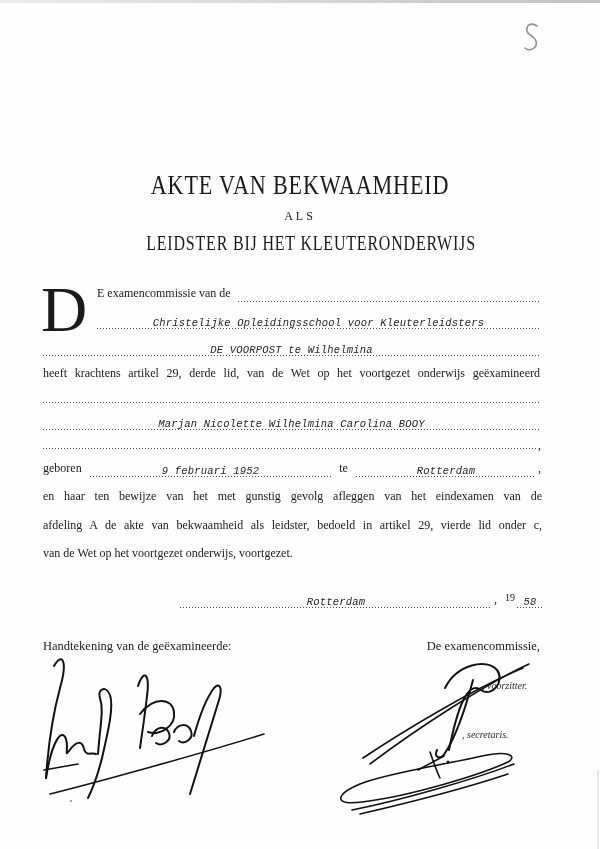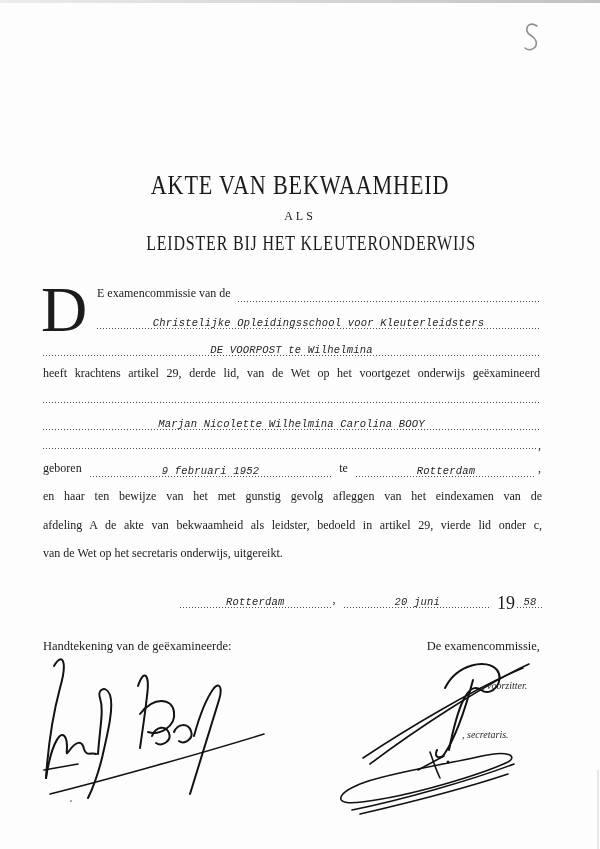--- a/index.html
+++ b/index.html
@@ -108,7 +108,7 @@
 
 <div class="abs justline" style="left:43px;width:499px;top:489px;">en haar ten bewijze van het met gunstig gevolg afleggen van het eindexamen van de</div>
 <div class="abs justline" style="left:43px;width:499px;top:518px;">afdeling A de akte van bekwaamheid als leidster, bedoeld in artikel 29, vierde lid onder c,</div>
-<div class="abs plainline" style="left:43px;width:499px;top:546px;">van de Wet op het secretaris onderwijs, uitgereikt.</div>
+<div class="abs plainline" style="left:43px;width:499px;top:546px;">van de Wet op het voortgezet onderwijs, voortgezet.</div>
 
 <div class="abs row" style="left:180px;right:57px;top:592px;height:19px;">
   <span class="dotfill">

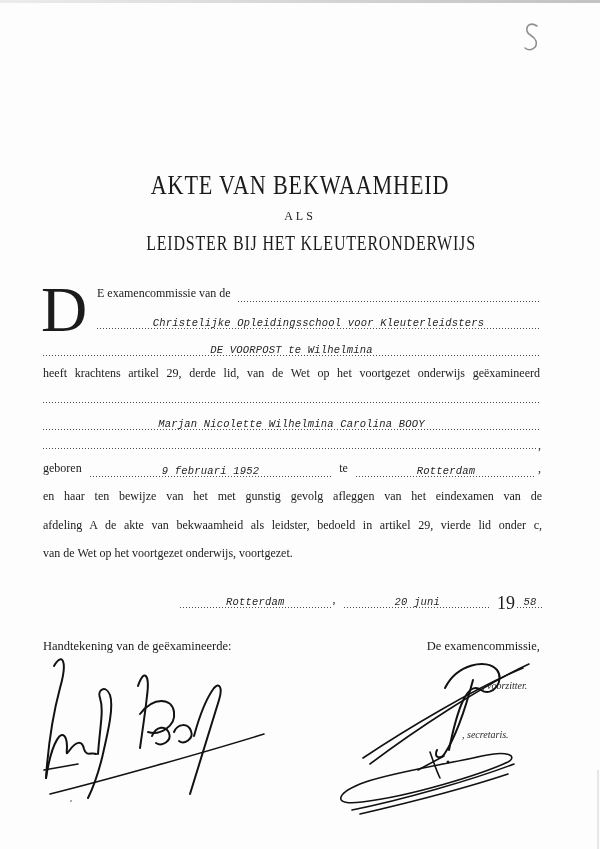--- a/index.html
+++ b/index.html
@@ -115,9 +115,6 @@
     <span class="typed">Rotterdam</span>
   </span>
   <span class="comma">,</span>
-  <span class="dotfill" style="flex-grow:0.98;margin-left:6px;">
-    <span class="typed">20 juni</span>
-  </span>
   <span class="yr">19</span>
   <span class="dotfill" style="flex:0 0 26px;">
     <span class="typed">58</span>

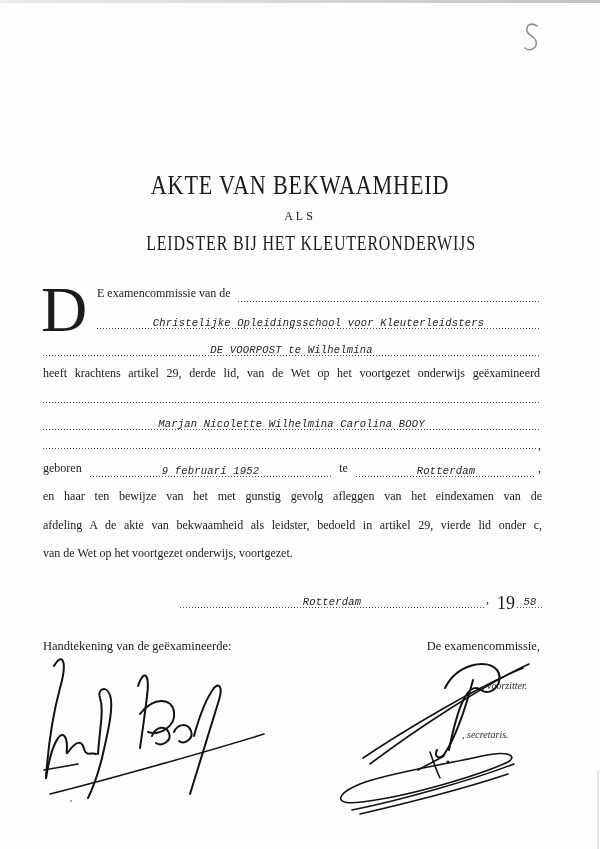--- a/index.html
+++ b/index.html
@@ -35,7 +35,7 @@
 
   .caption{font-size:12.5px;}
   .ital{font-family:"Liberation Serif",serif;font-style:italic;font-size:10px;color:#2a2a2a;}
-  .yr{font-size:18px;margin:0 2px 0 6px;}
+  .yr{font-size:10px;margin:0 2px 0 6px;}
   .comma{margin:0 2px;}
   svg{display:block;}
   .sig path{fill:none;stroke:#121212;stroke-width:2;stroke-linecap:round;stroke-linejoin:round;}

